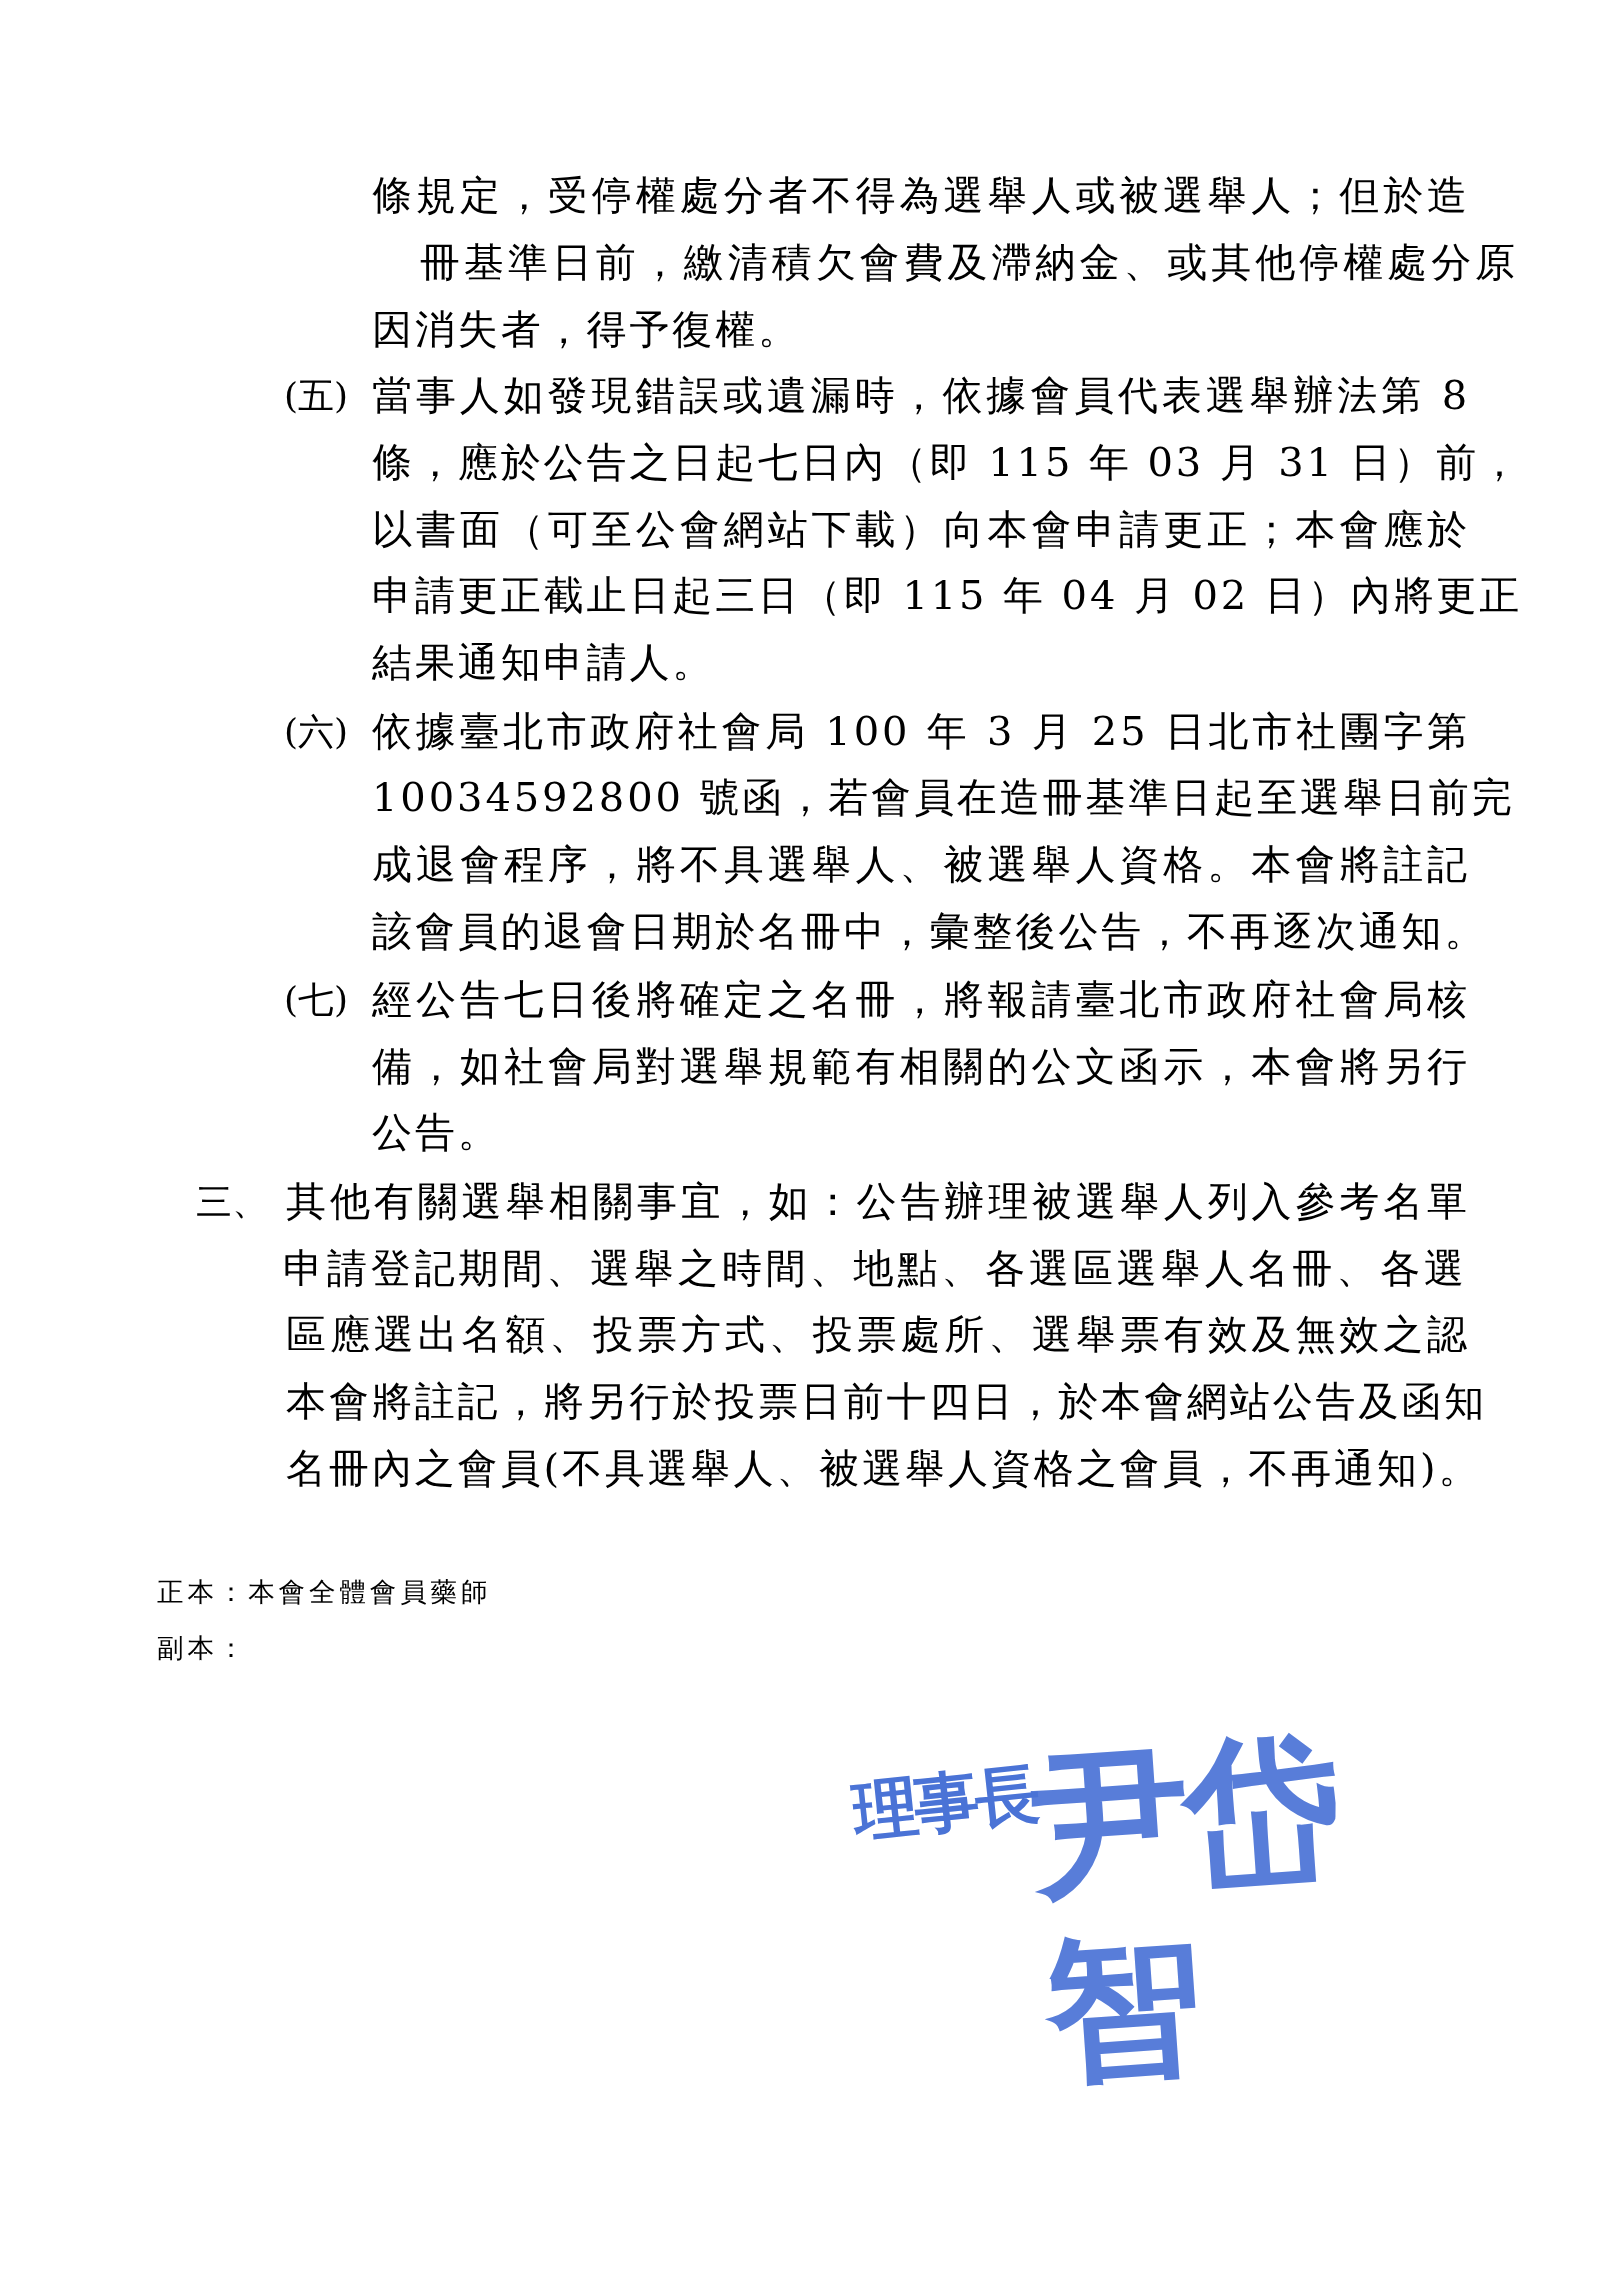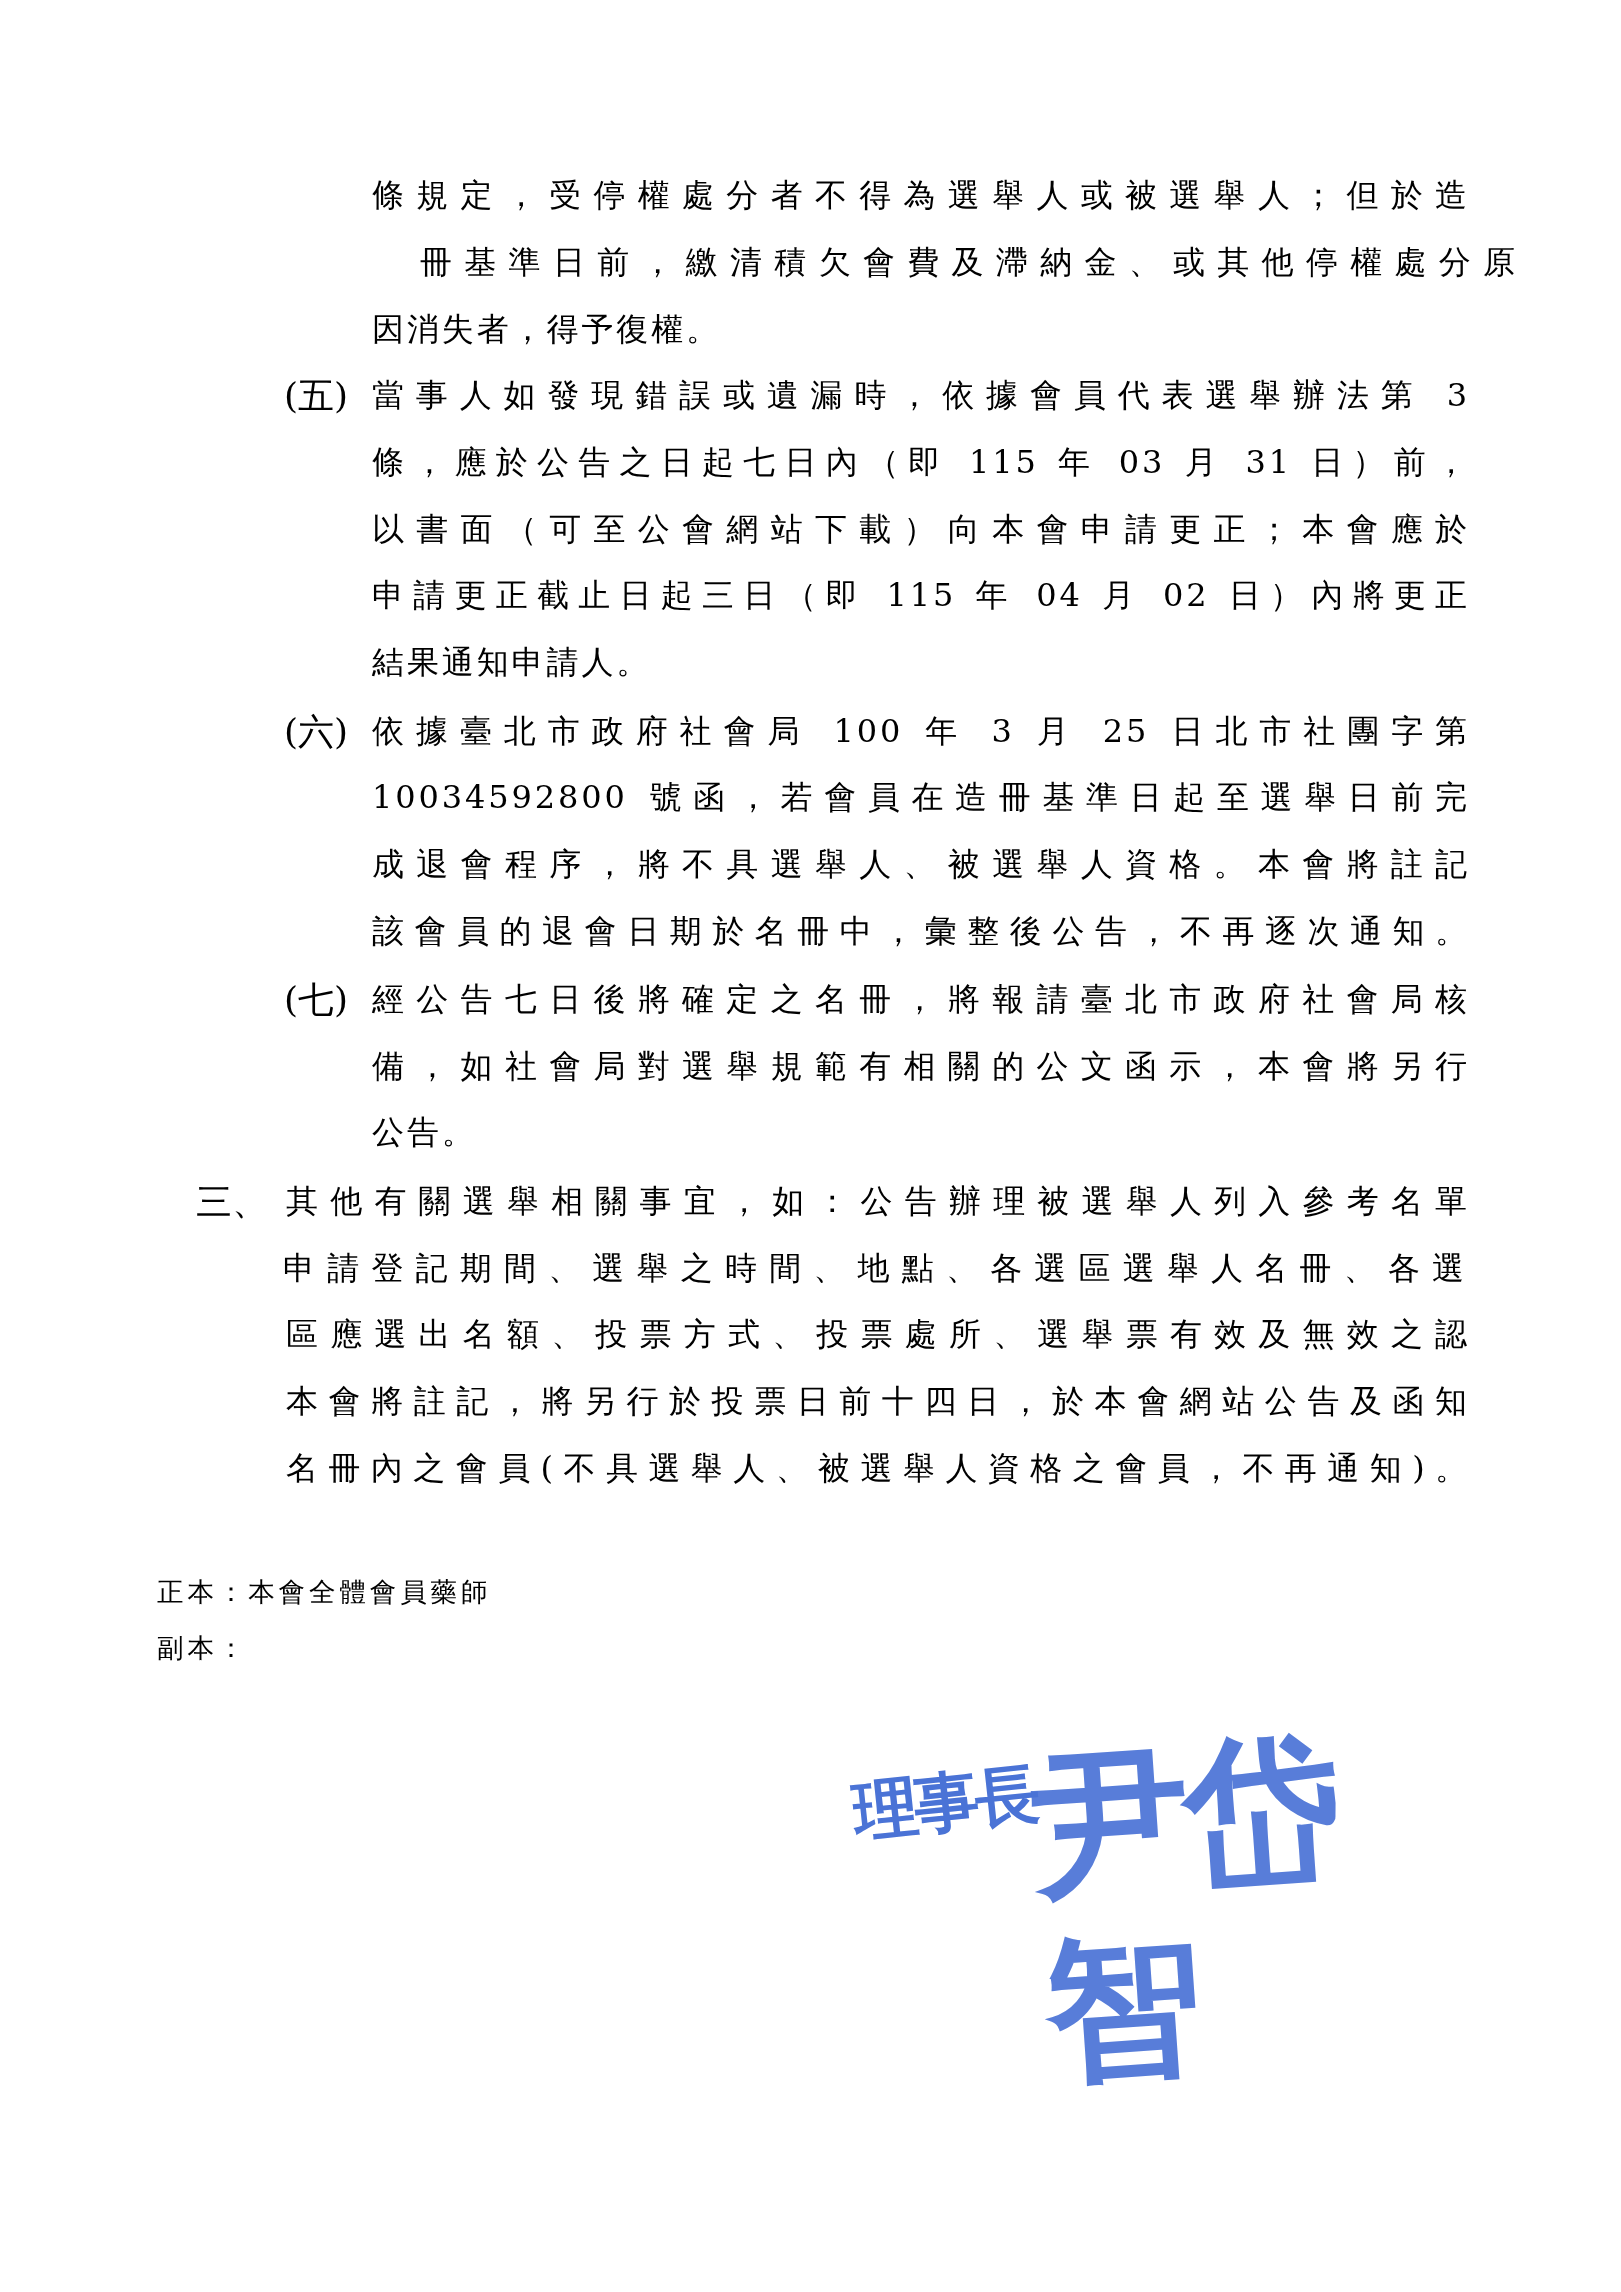--- a/index.html
+++ b/index.html
@@ -13,7 +13,7 @@
     }
     .line {
       position: absolute;
-      font-size: 32px;
+      font-size: 40px;
       line-height: 43px;
       white-space: nowrap;
       letter-spacing: 2.9px;

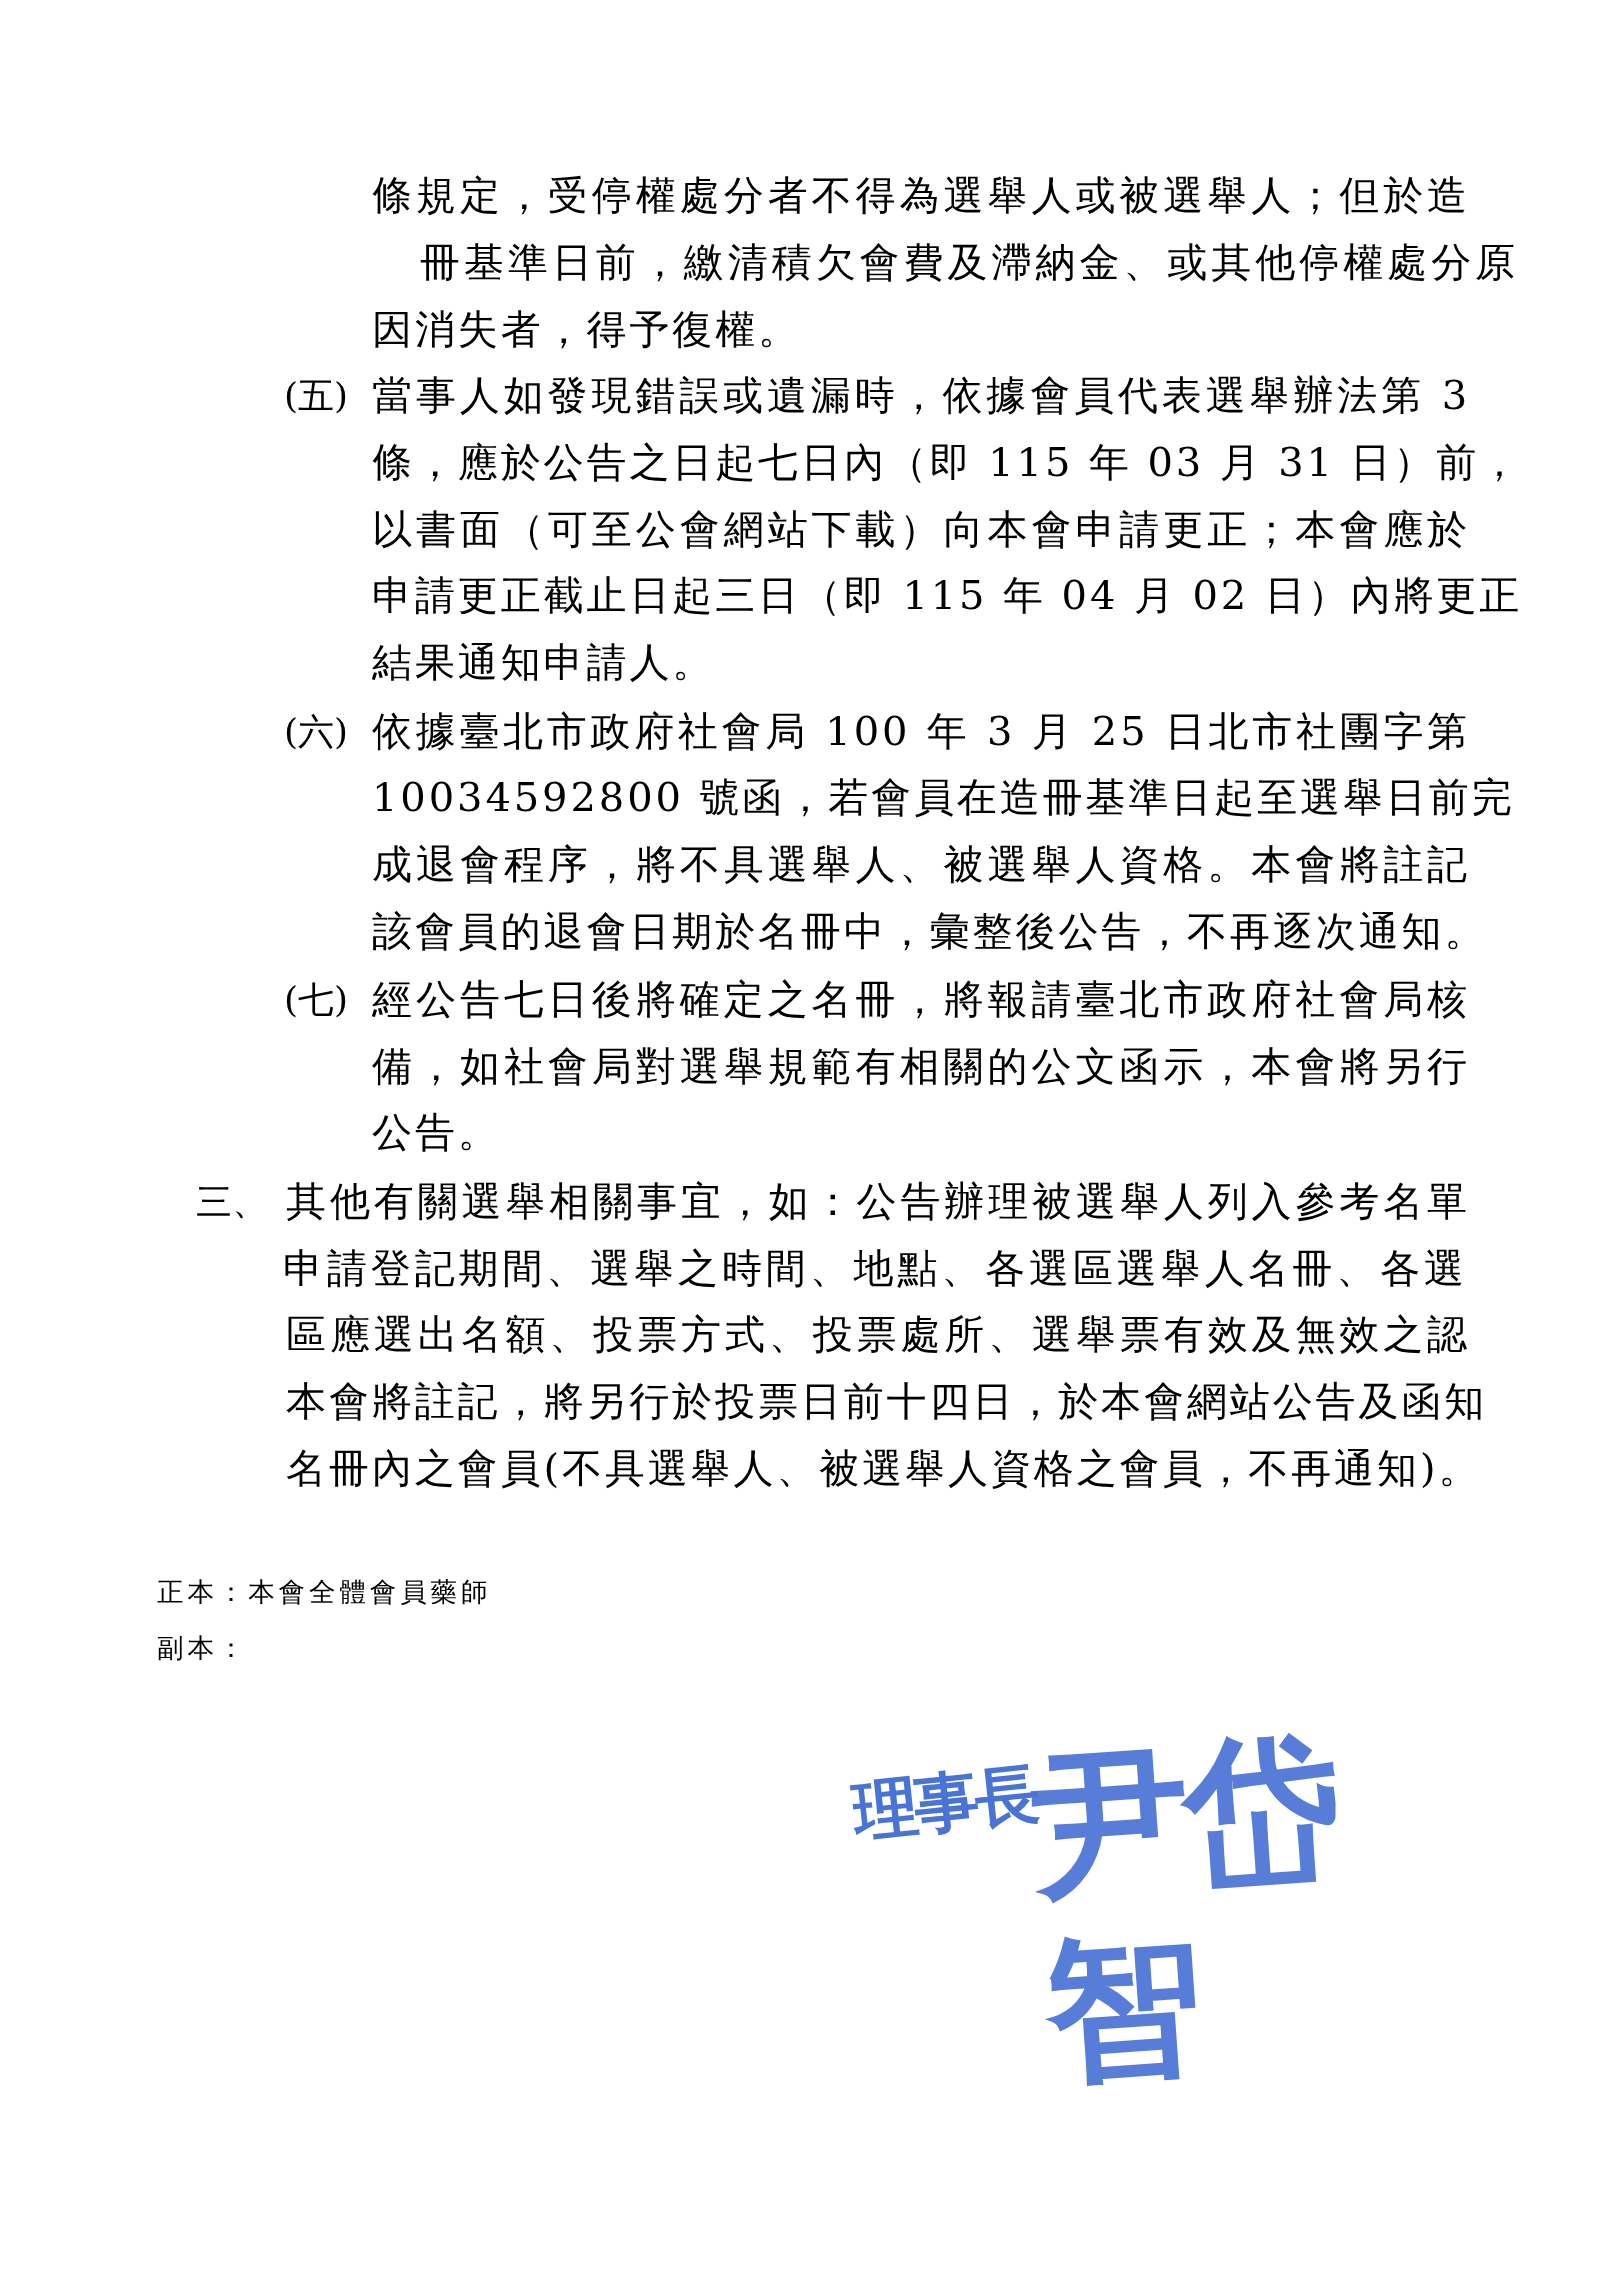--- a/index.html
+++ b/index.html
@@ -79,7 +79,7 @@
 
 <div>
   <div class="label" style="left:284px; top:374px;">(五)</div>
-  <div class="line just" style="left:372px; top:374px;">當事人如發現錯誤或遺漏時，依據會員代表選舉辦法第 3</div>
+  <div class="line just" style="left:372px; top:374px;">當事人如發現錯誤或遺漏時，依據會員代表選舉辦法第 8</div>
   <div class="line just" style="left:372px; top:441px;">條，應於公告之日起七日內（即 115 年 03 月 31 日）前，</div>
   <div class="line just" style="left:372px; top:508px;">以書面（可至公會網站下載）向本會申請更正；本會應於</div>
   <div class="line just" style="left:372px; top:574px;">申請更正截止日起三日（即 115 年 04 月 02 日）內將更正</div>

